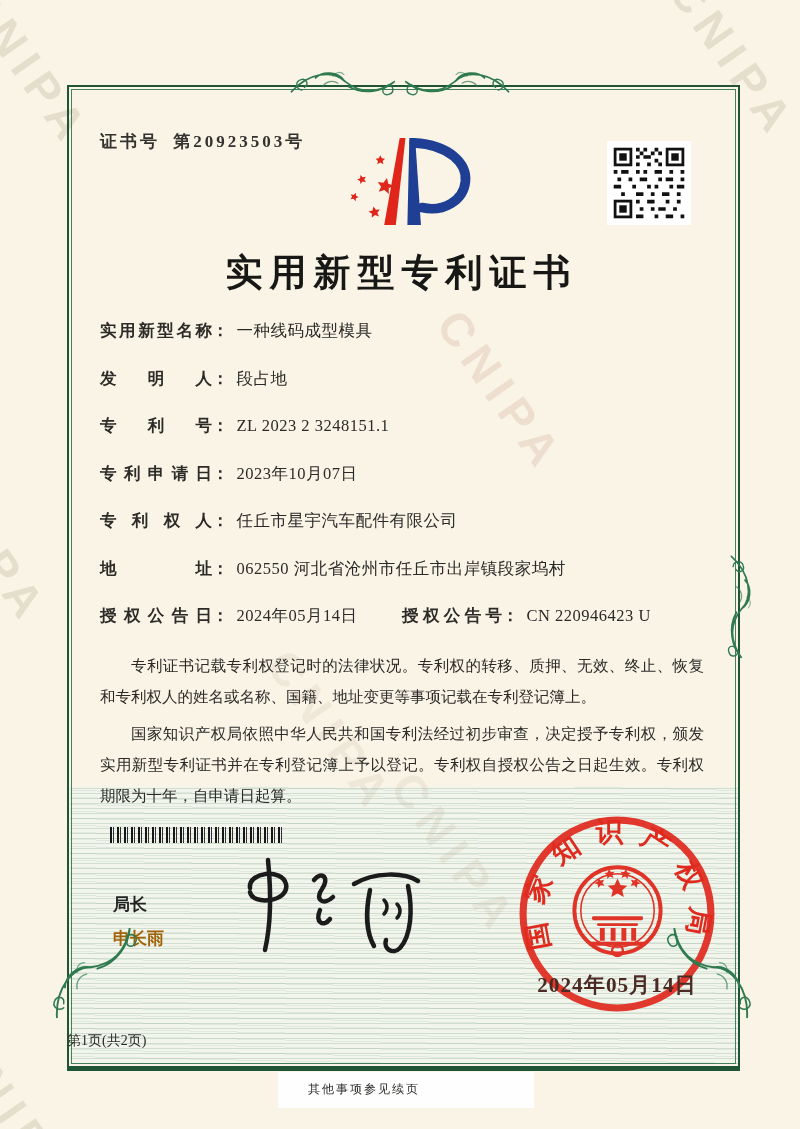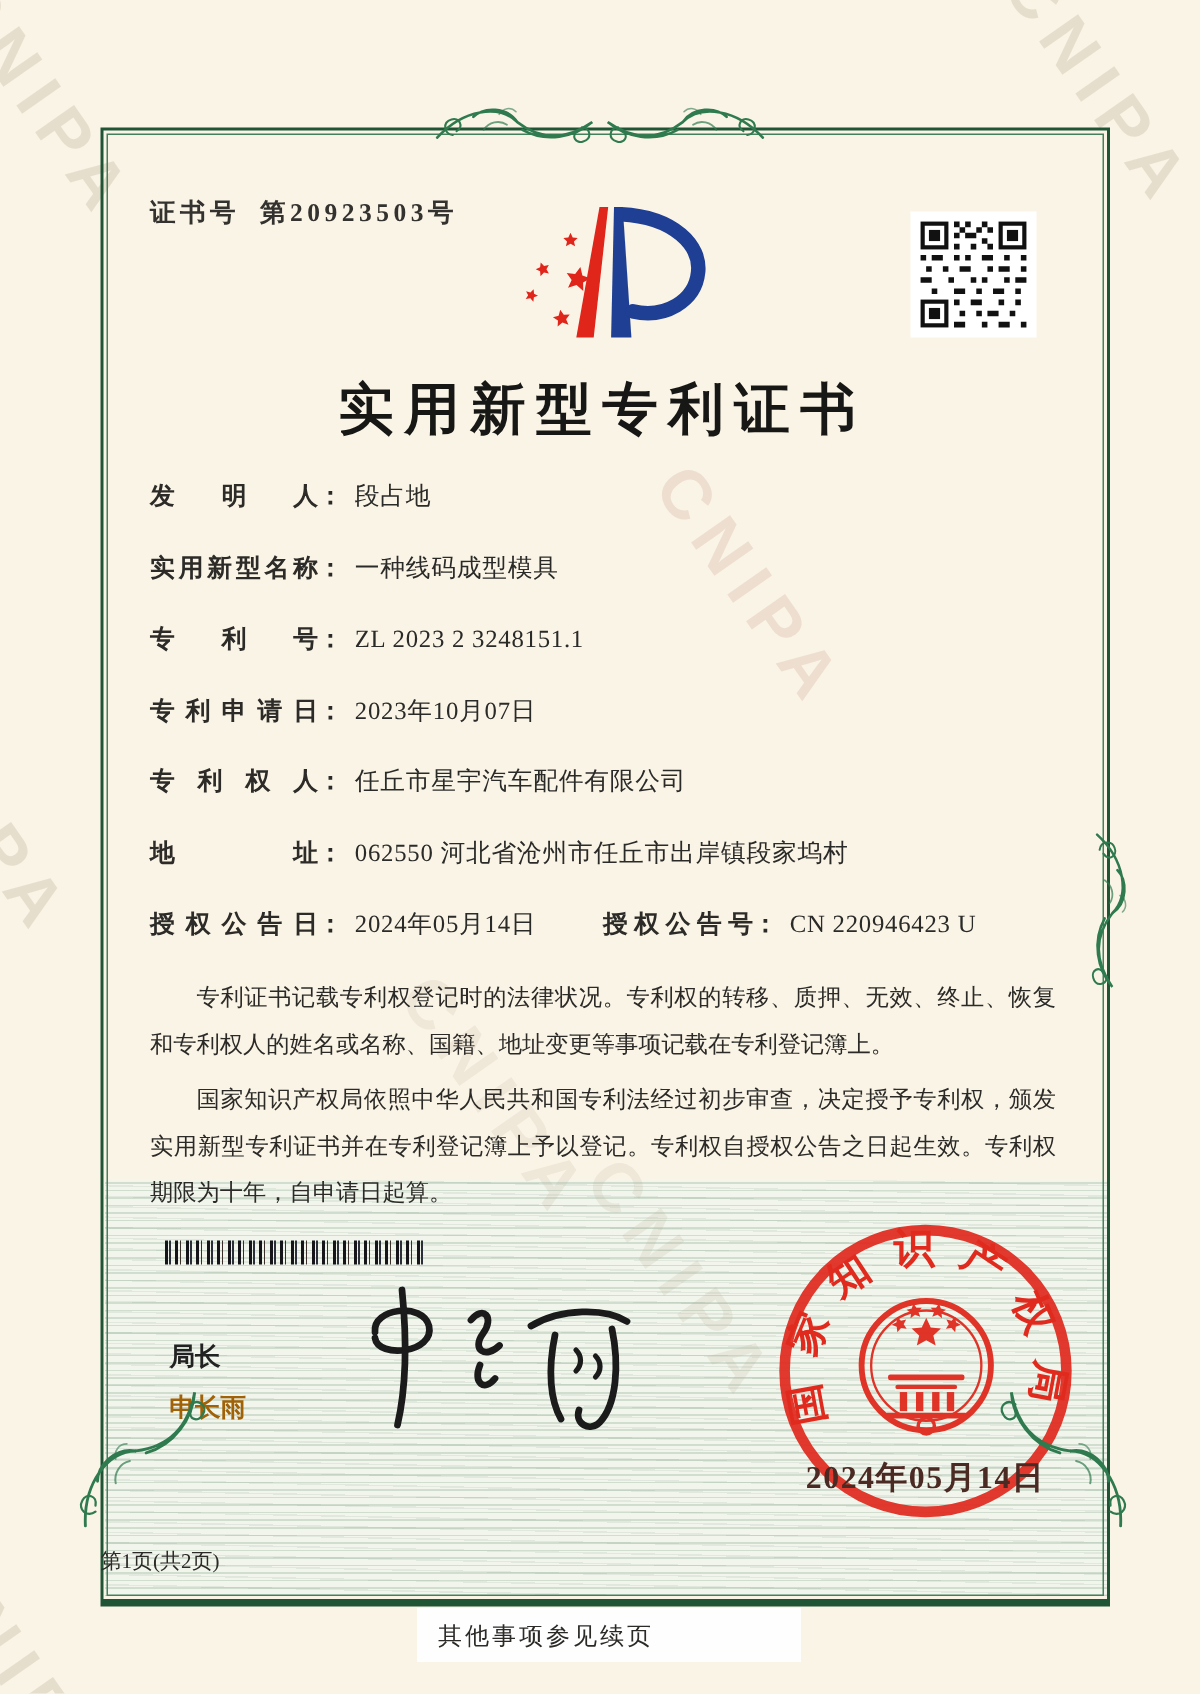--- a/index.html
+++ b/index.html
@@ -174,10 +174,10 @@
 
   <div class="fields">
     <div class="frow">
+      <span class="flabel">实用新型名称</span><span class="fcolon">：</span><span class="fvalue">一种线码成型模具</span>
+    </div>
+    <div class="frow">
       <span class="flabel">发明人</span><span class="fcolon">：</span><span class="fvalue">段占地</span>
-    </div>
-    <div class="frow">
-      <span class="flabel">实用新型名称</span><span class="fcolon">：</span><span class="fvalue">一种线码成型模具</span>
     </div>
     <div class="frow">
       <span class="flabel">专利号</span><span class="fcolon">：</span><span class="fvalue">ZL 2023 2 3248151.1</span>

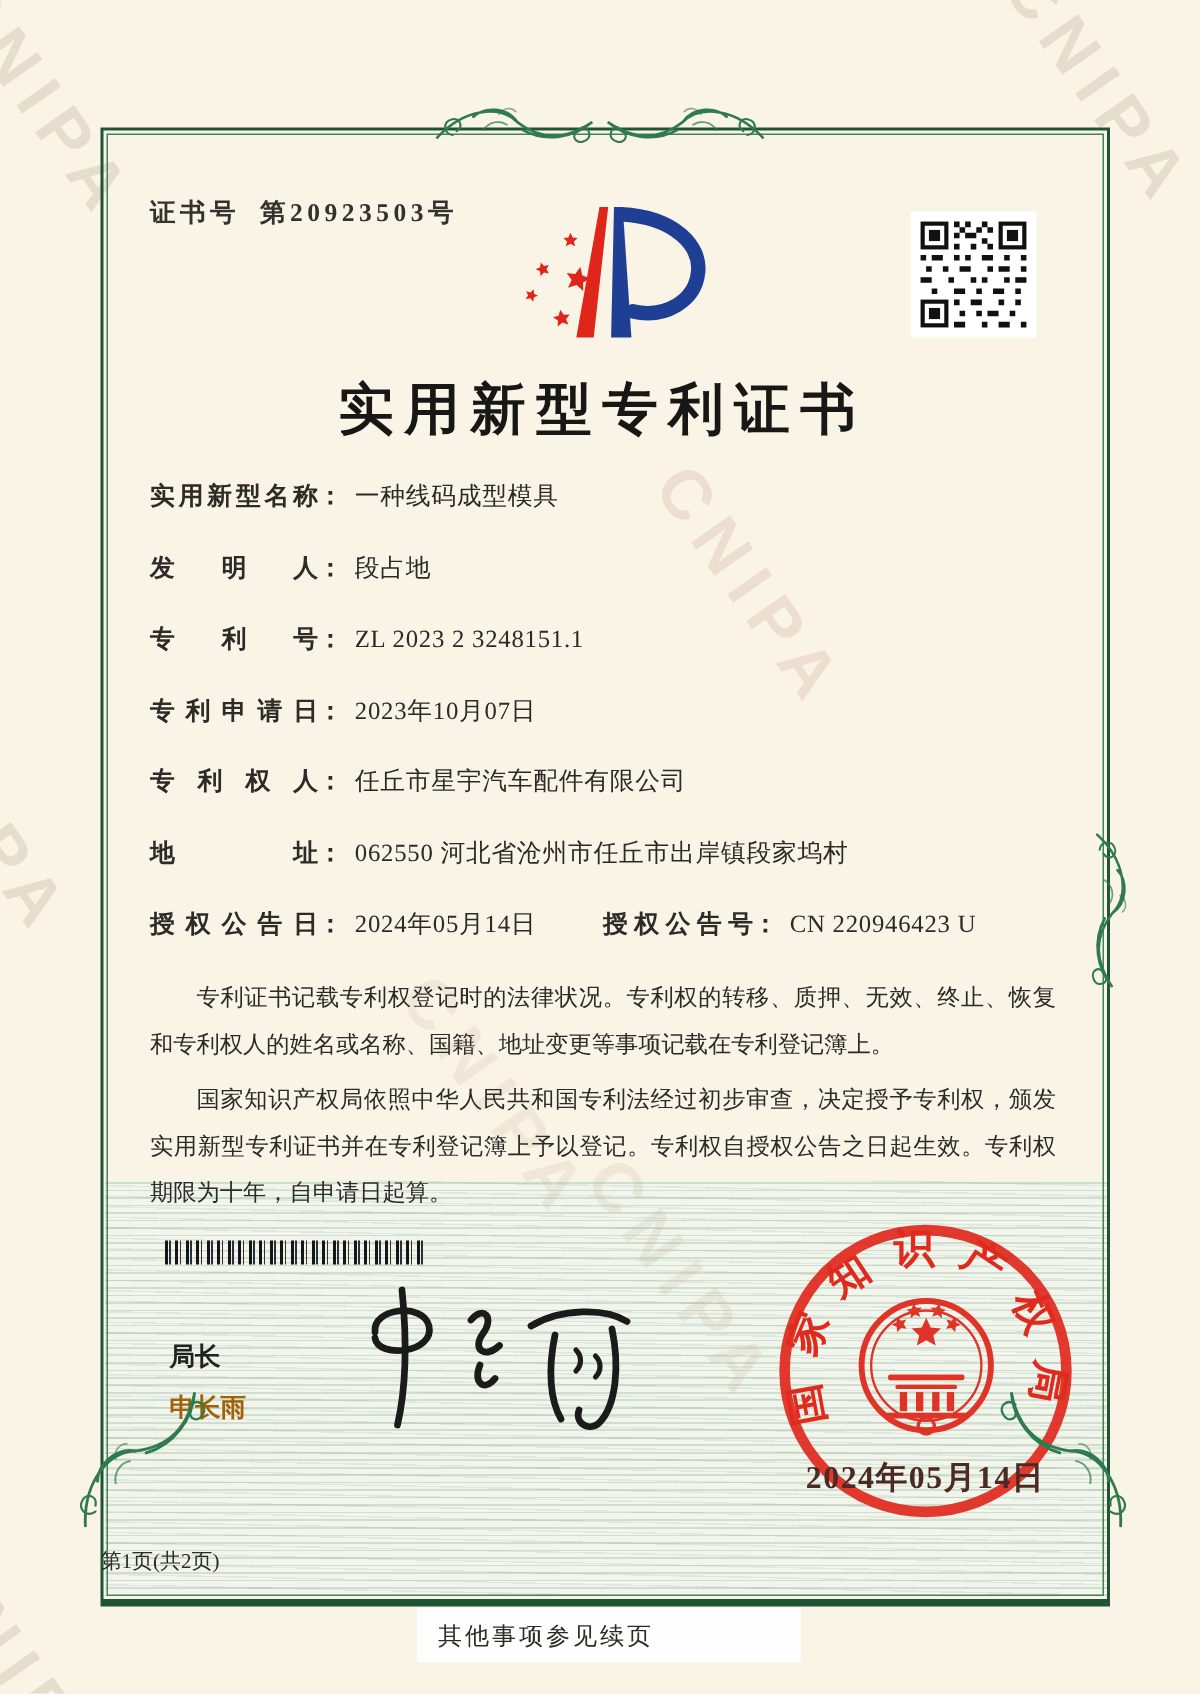--- a/index.html
+++ b/index.html
@@ -71,7 +71,7 @@
   .seal { position:absolute; left:516px; top:813px; z-index:6; }
   .page-num { position:absolute; left:67px; top:1032px; width:737px; text-align:left; font-size:14px; color:#2b2a27; }
   .note-strip { position:absolute; left:278px; top:1072px; width:256px; height:36px; background:#fefefe; }
-  .note { position:absolute; left:0; top:1081px; width:728px; text-align:center; font-size:16px; letter-spacing:2px; color:#2b2a27; }
+  .note { position:absolute; left:0; top:1081px; width:728px; text-align:center; font-size:12px; letter-spacing:2px; color:#2b2a27; }
 </style>
 </head>
 <body>

